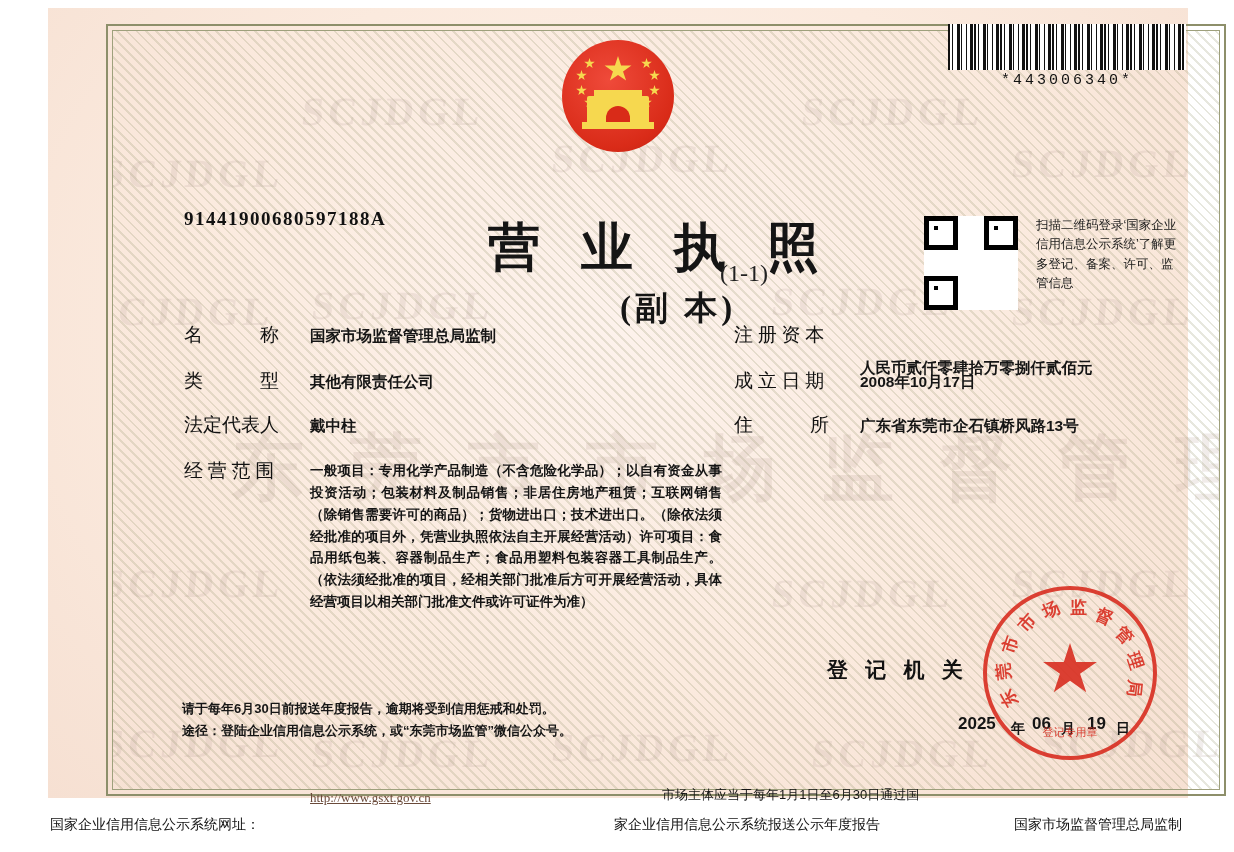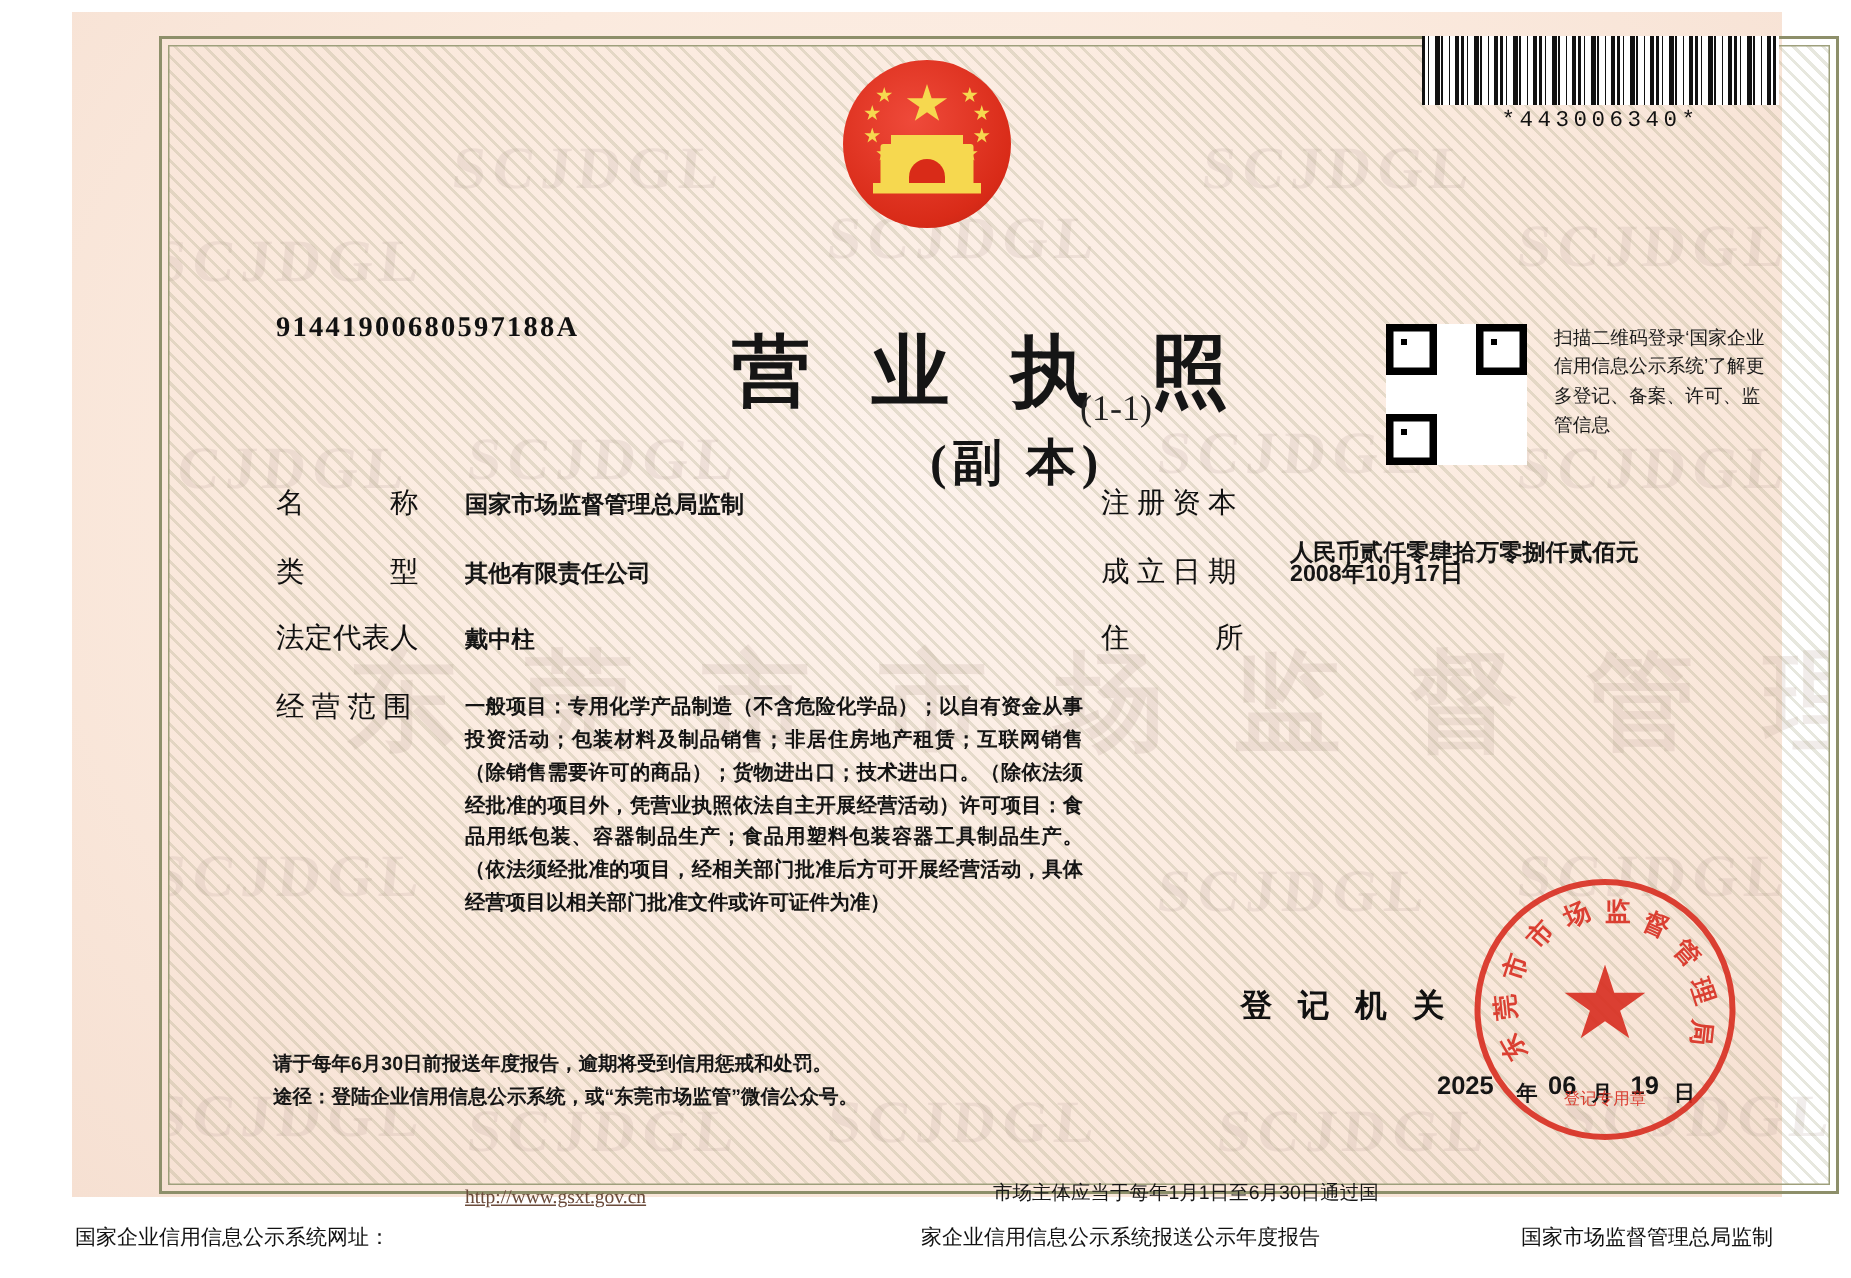--- a/index.html
+++ b/index.html
@@ -483,6 +483,7 @@
     <div class="field-value" style="left:812px; top:364px;">2008年10月17日</div>
 
     <div class="field-label" style="left:686px; top:404px;">住　　　所</div>
+    <div class="field-value" style="left:812px; top:408px;">广东省东莞市企石镇桥风路13号</div>
 
     <div class="reg-auth">登 记 机 关</div>
     <div class="field-value d-y">2025</div>

